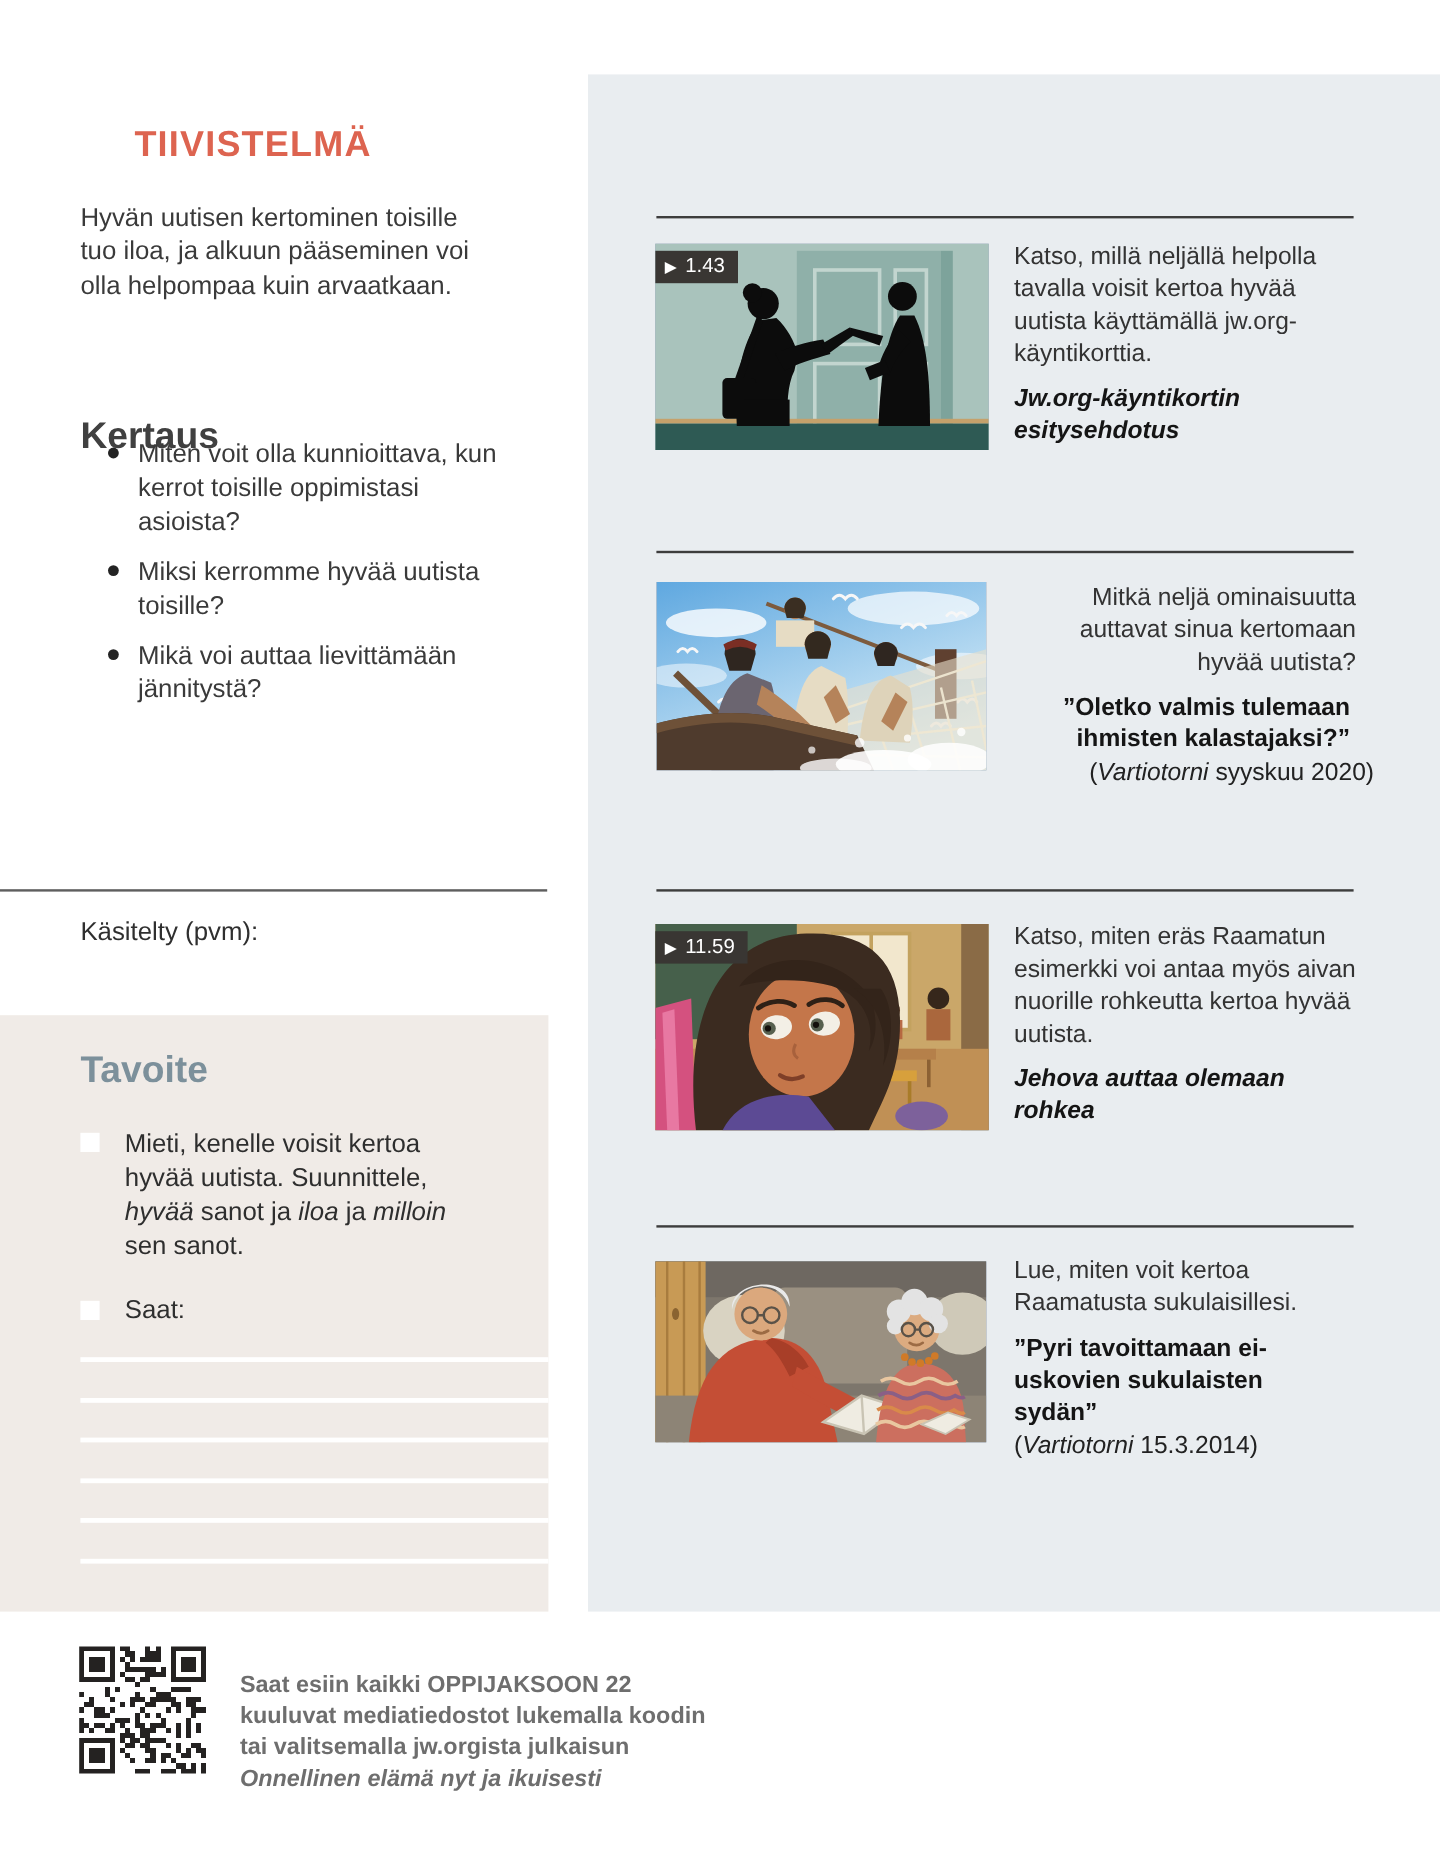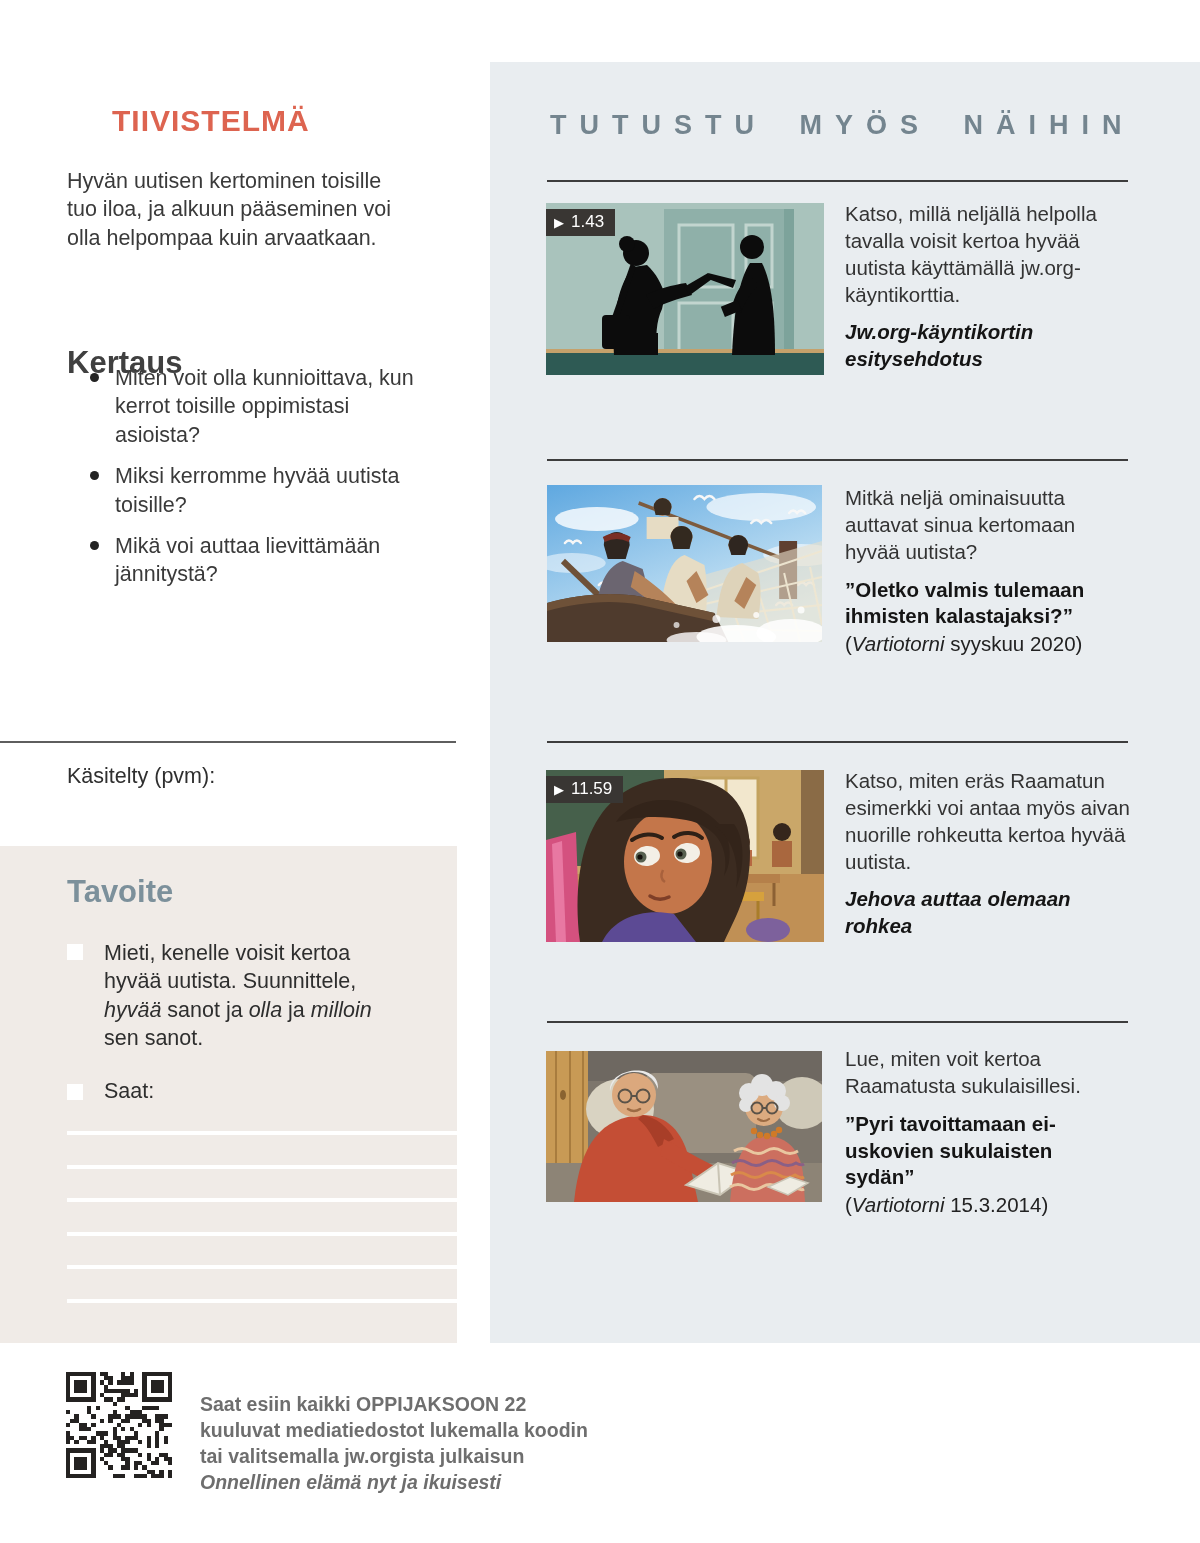--- a/index.html
+++ b/index.html
@@ -109,7 +109,6 @@
   <div class="abs goal-item2"><span>Saat:</span></div>
 
   <div class="abs panel"></div>
-  <div class="abs panel-title">TUTUSTU MYÖS NÄIHIN</div>
   <div class="abs pdiv pdiv1"></div>
   <div class="abs pdiv pdiv2"></div>
   <div class="abs pdiv pdiv3"></div>

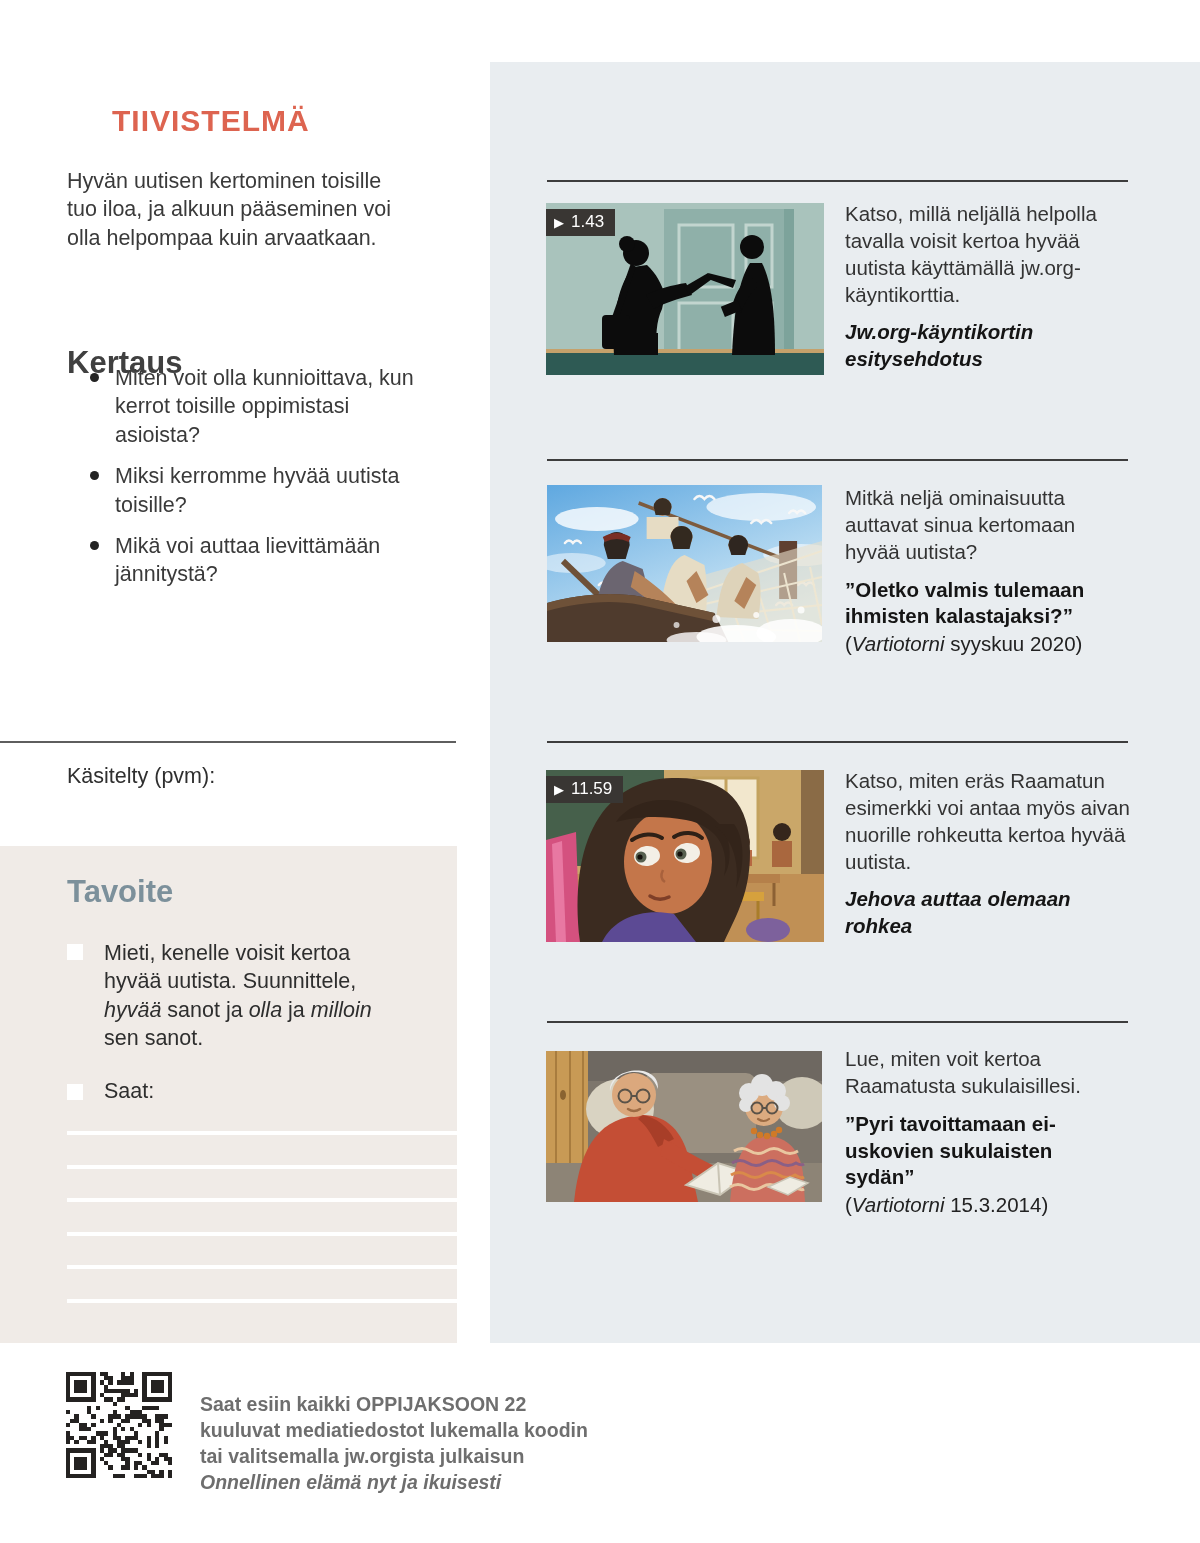--- a/index.html
+++ b/index.html
@@ -46,7 +46,7 @@
   .badge .tri{font-size:13px;margin-right:7px;line-height:1;}
 
   .itext{width:300px;}
-  .x1{left:845px;top:201px;} .x2{left:845px;top:485px;}
+  .x1{left:845px;top:201px;} .x2{left:845px;top:485px;text-align:right;}
   .x3{left:845px;top:768px;} .x4{left:845px;top:1046px;}
   .desc{margin:0 0 11px 0;font-size:20.5px;line-height:1.31;color:#333333;max-width:285px;}
   .x3 .desc{max-width:292px;} .x4 .desc{max-width:250px;}

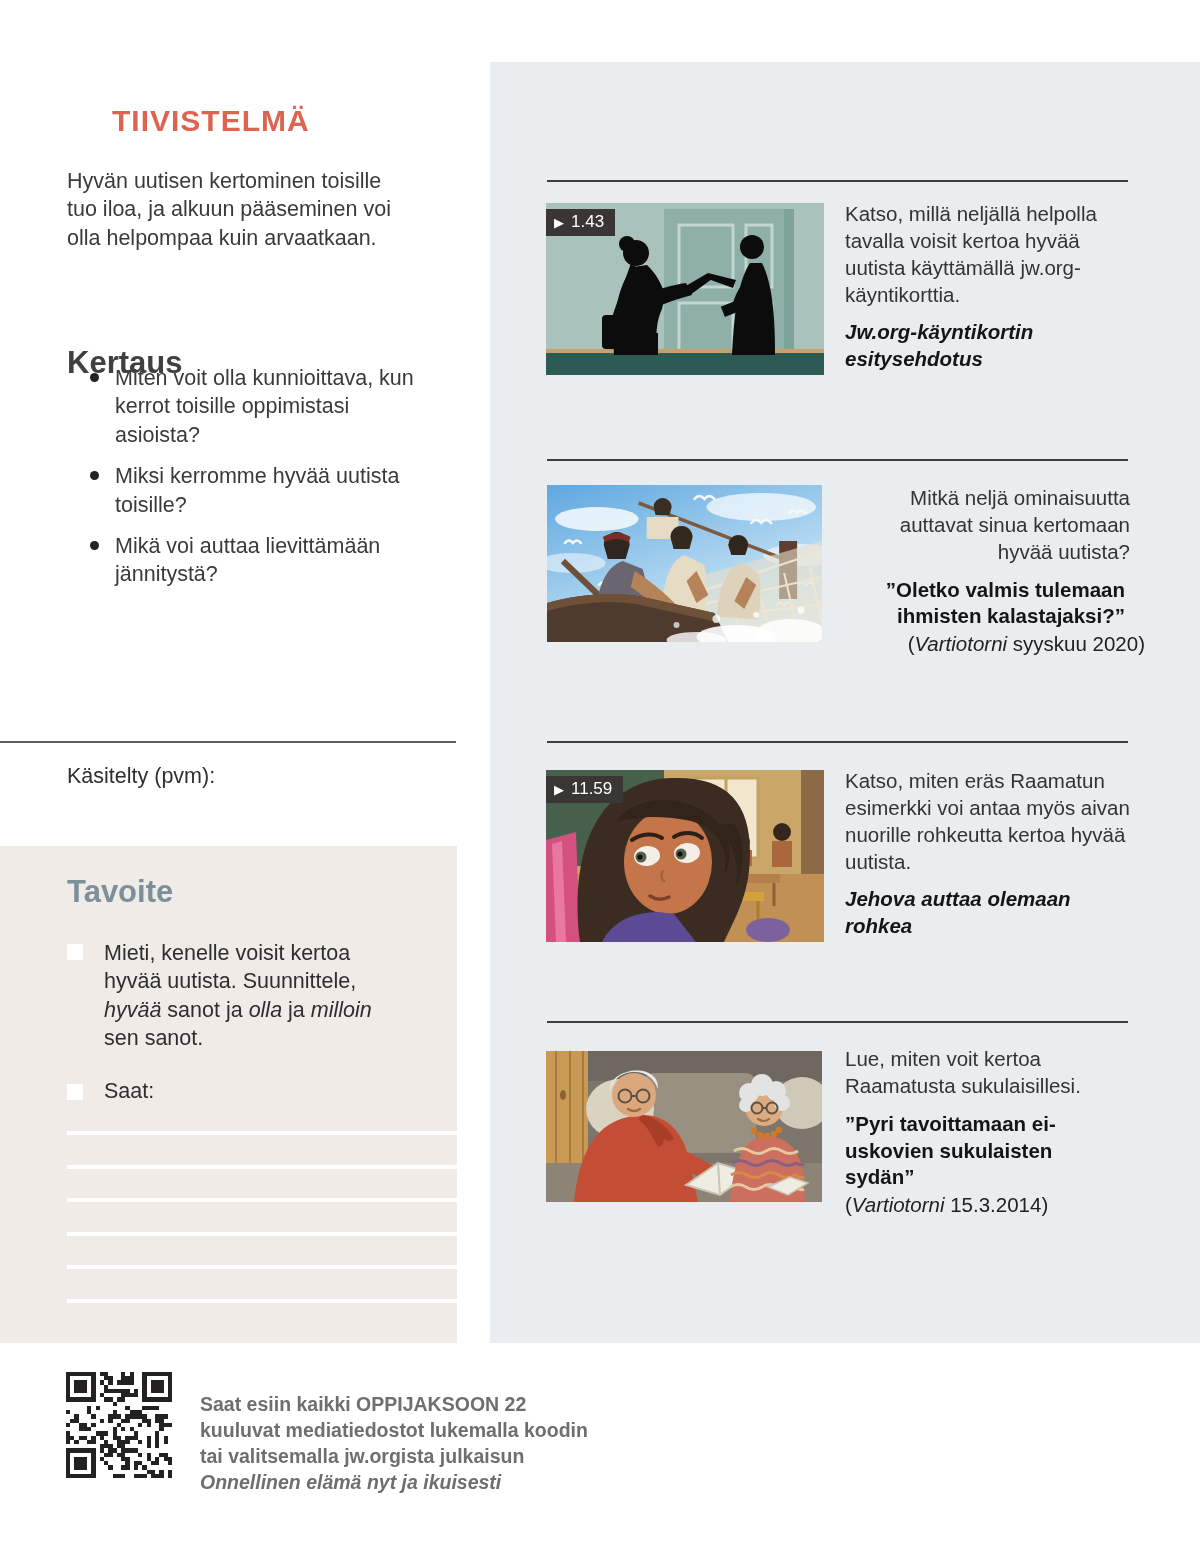--- a/index.html
+++ b/index.html
@@ -103,7 +103,7 @@
   <div class="abs goal-title">Tavoite</div>
 
   <div class="abs checkbox cb1"></div>
-  <div class="abs goal-item1"><span>Mieti, kenelle voisit kertoa hyvää uutista. Suunnittele, </span><span class="it">hyvää</span><span> sanot ja </span><span class="it">olla</span><span> ja </span><span class="it">milloin</span><span> sen sanot.</span></div>
+  <div class="abs goal-item1"><span>Mieti, kenelle voisit kertoa hyvää uutista. Suunnittele, </span><span class="it">hyvää</span><span> sanot ja </span><span class="it">iloa</span><span> ja </span><span class="it">milloin</span><span> sen sanot.</span></div>
 
   <div class="abs checkbox cb2"></div>
   <div class="abs goal-item2"><span>Saat:</span></div>

